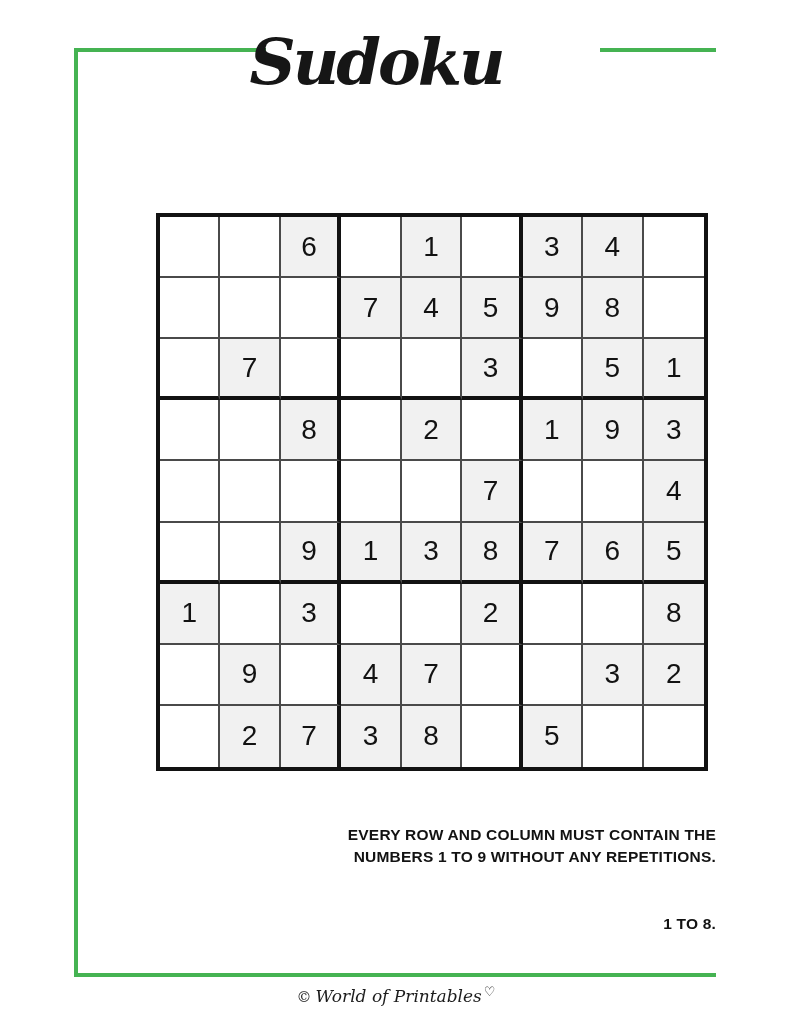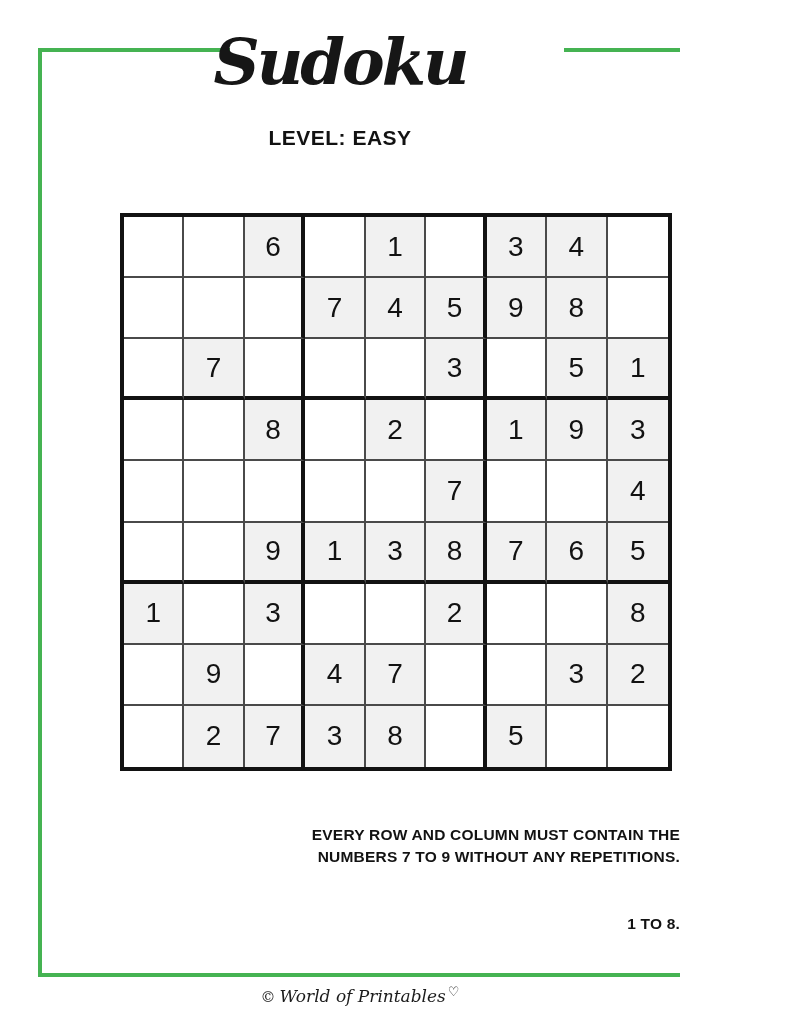--- a/index.html
+++ b/index.html
@@ -16,6 +16,7 @@
     background:#ffffff;
     font-family:"Liberation Sans",sans-serif;
     overflow:hidden;
+    margin-left:36px;
   }
   
   .frame{

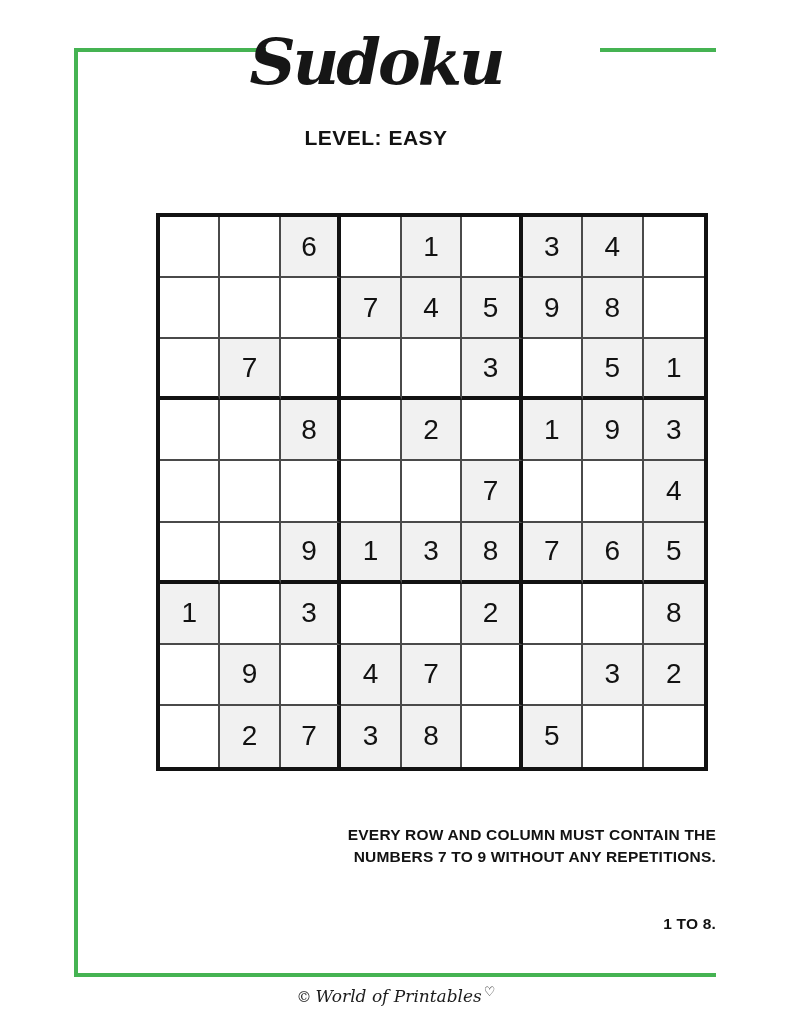--- a/index.html
+++ b/index.html
@@ -99,7 +99,6 @@
 
   <h1 class="title">Sudoku</h1>
 
-  <div class="level">LEVEL: EASY</div>
 
   <div class="grid">
       <div class="cell"></div>

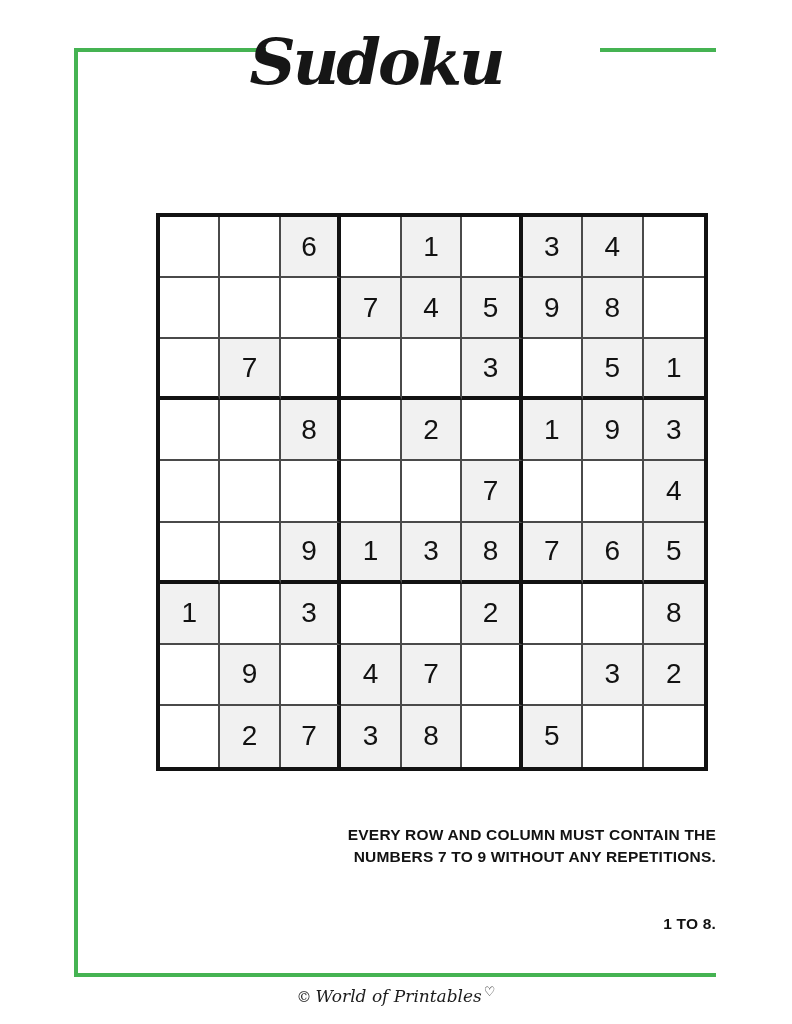--- a/index.html
+++ b/index.html
@@ -187,7 +187,7 @@
   <div class="instructions">
     <p class="para">
       <span>EVERY ROW AND COLUMN MUST CONTAIN THE</span><br>
-      <span>NUMBERS 7 TO 9 WITHOUT ANY REPETITIONS.</span>
+      <span>NUMBERS 1 TO 9 WITHOUT ANY REPETITIONS.</span>
     </p>
     <p class="para">
       <br>

